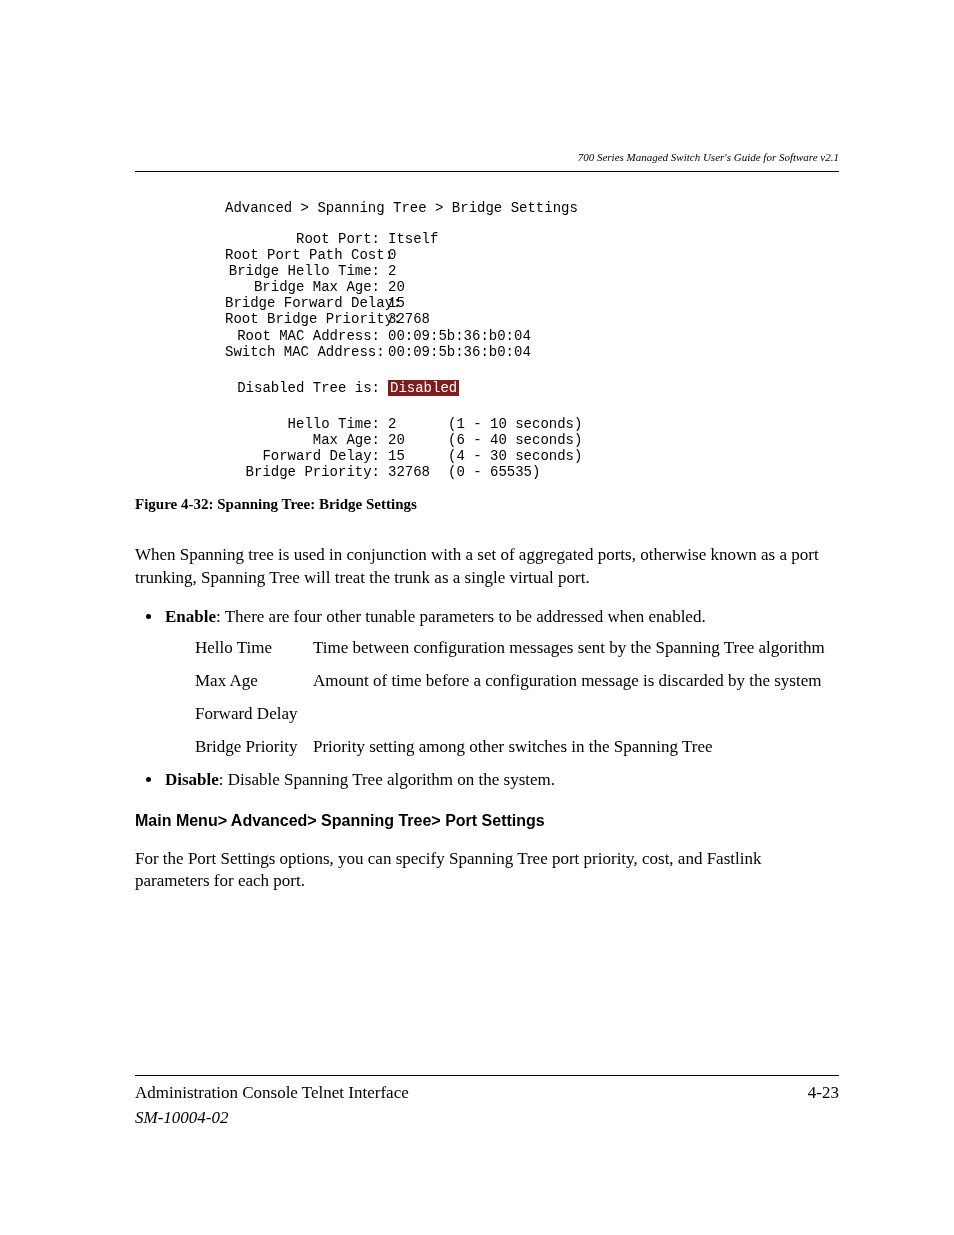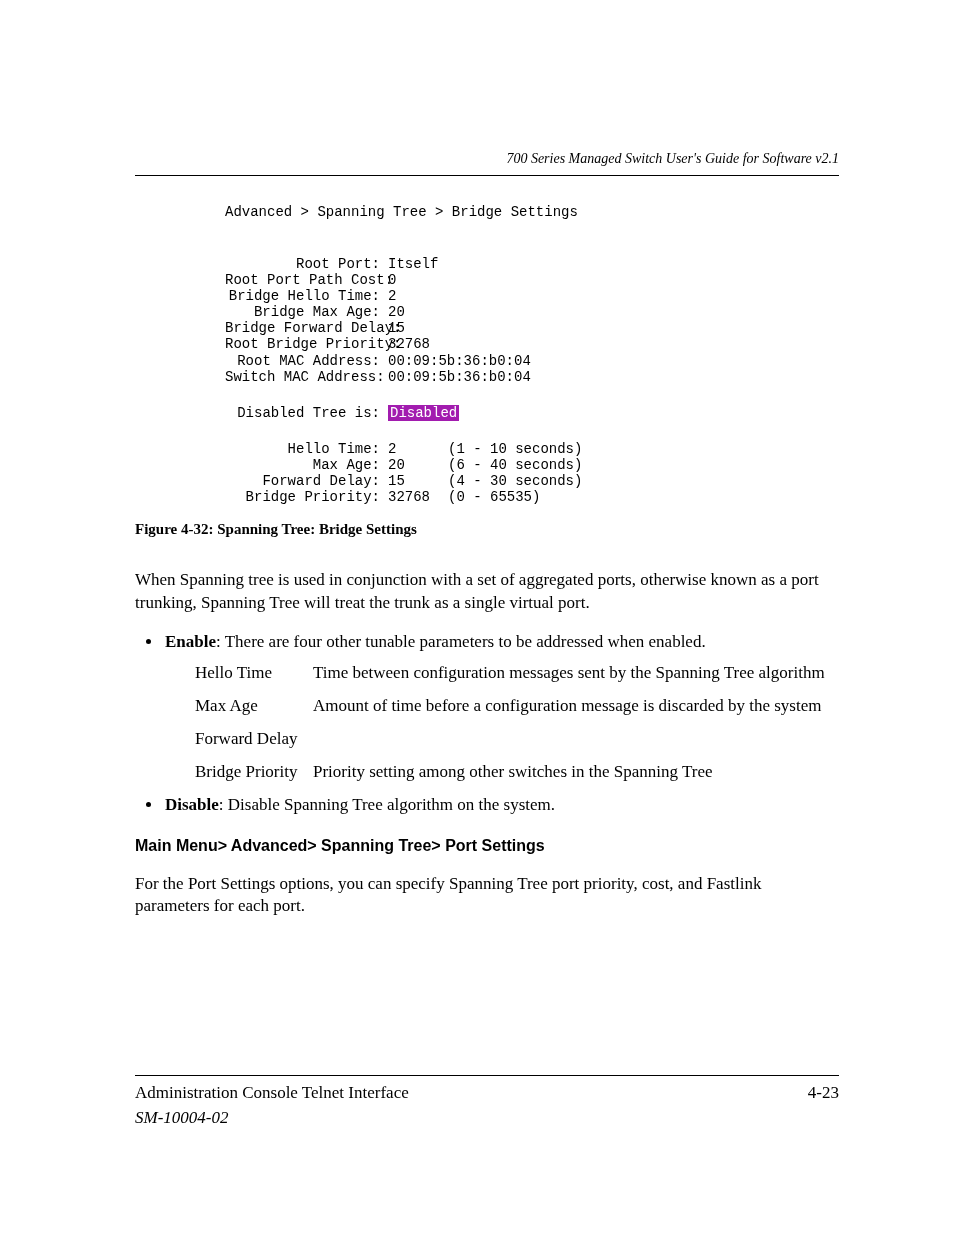--- a/index.html
+++ b/index.html
@@ -21,7 +21,7 @@
   .running-head {
     text-align: right;
     font-style: italic;
-    font-size: 14px;
+    font-size: 11px;
     margin-bottom: 6px;
   }
   .rule {

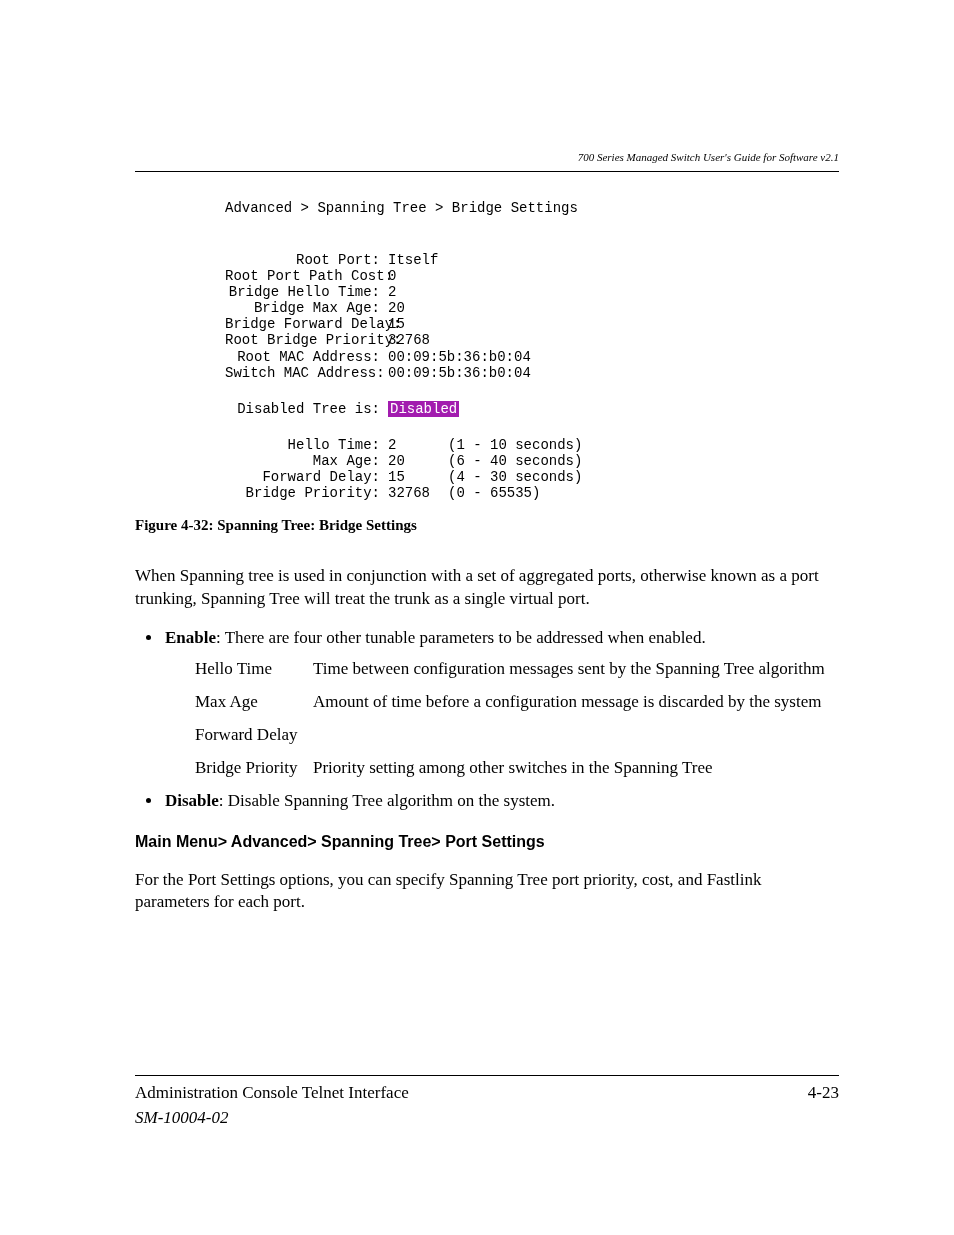--- a/index.html
+++ b/index.html
@@ -38,7 +38,7 @@
     white-space: nowrap;
   }
   .screenshot .breadcrumb {
-    margin-bottom: 36px;
+    margin-bottom: 15px;
   }
   .screenshot .row {
     display: flex;

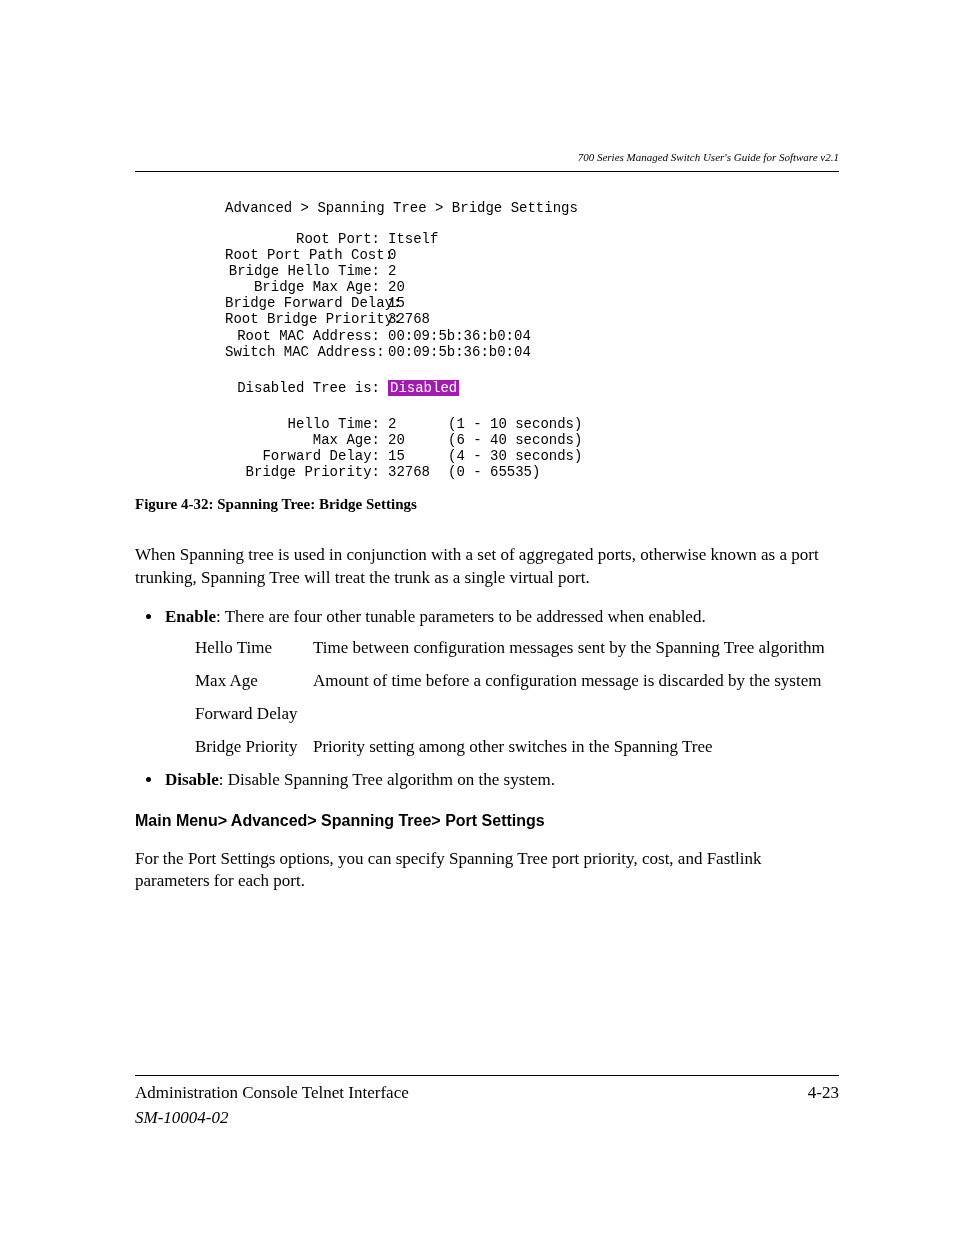--- a/index.html
+++ b/index.html
@@ -60,7 +60,7 @@
     height: 20px;
   }
   .inverse {
-    background: #a21caf;
+    background: #7f1d1d;
     color: #fff;
     padding: 0 2px;
   }

